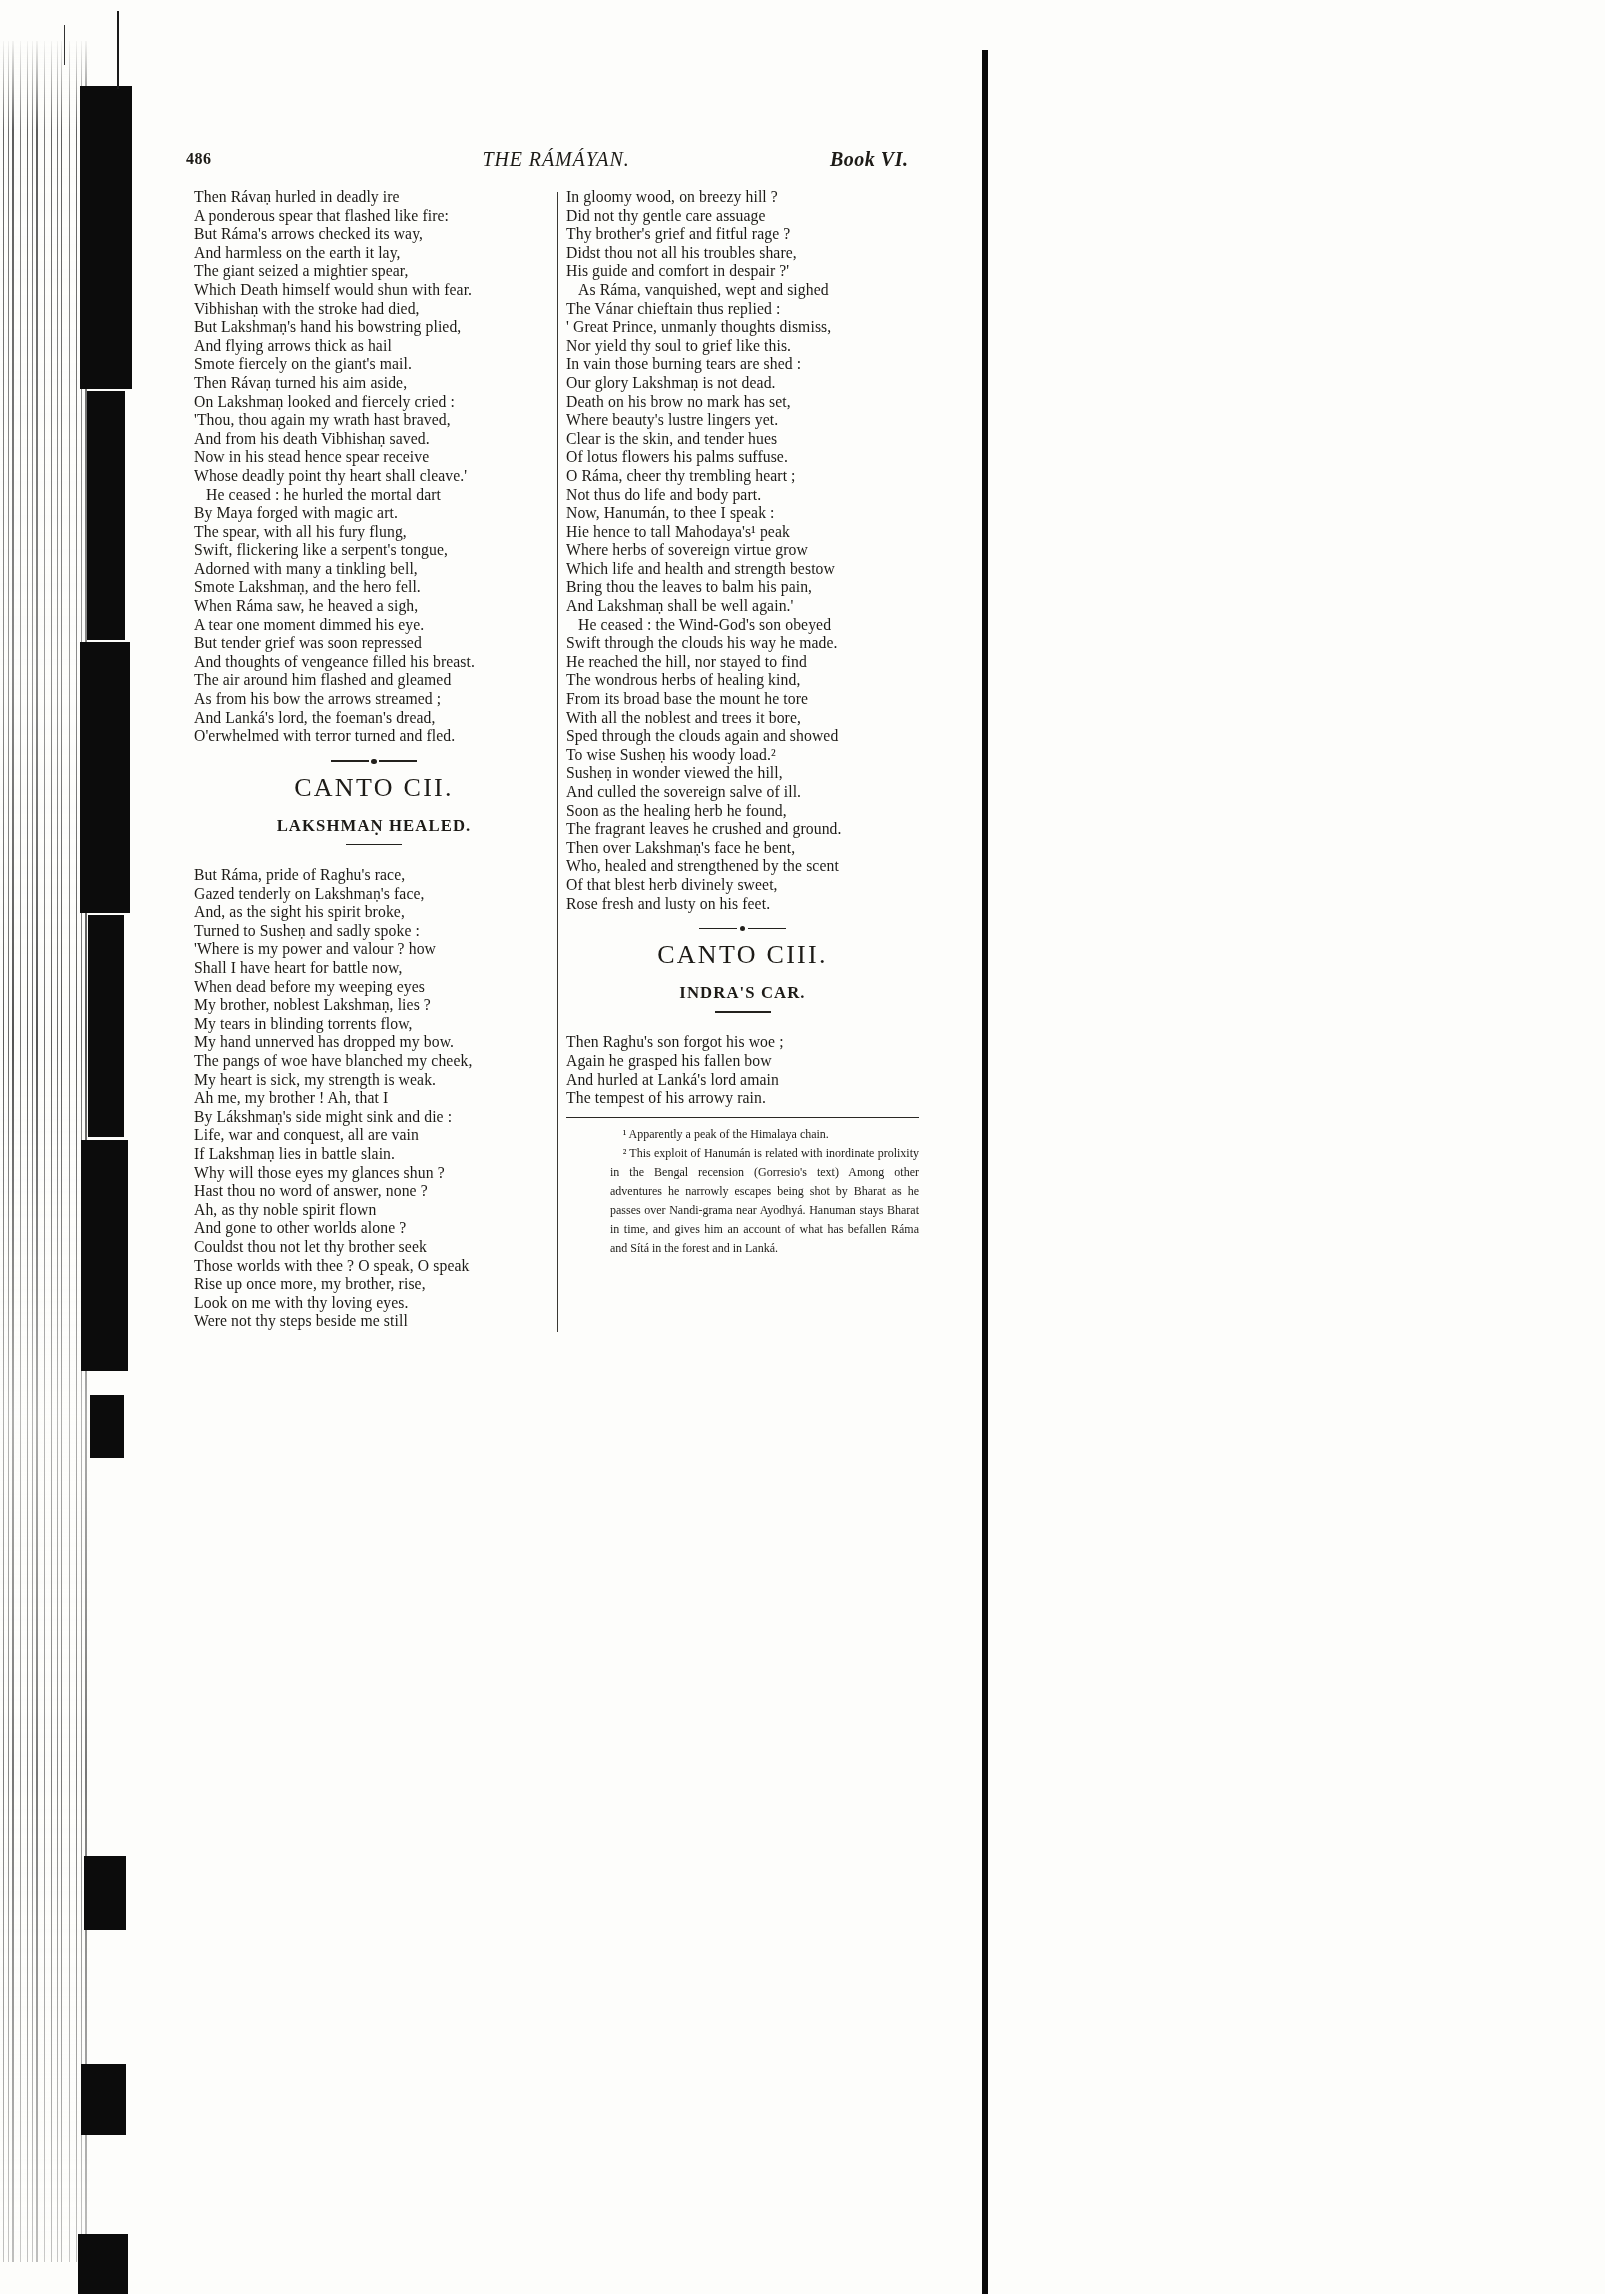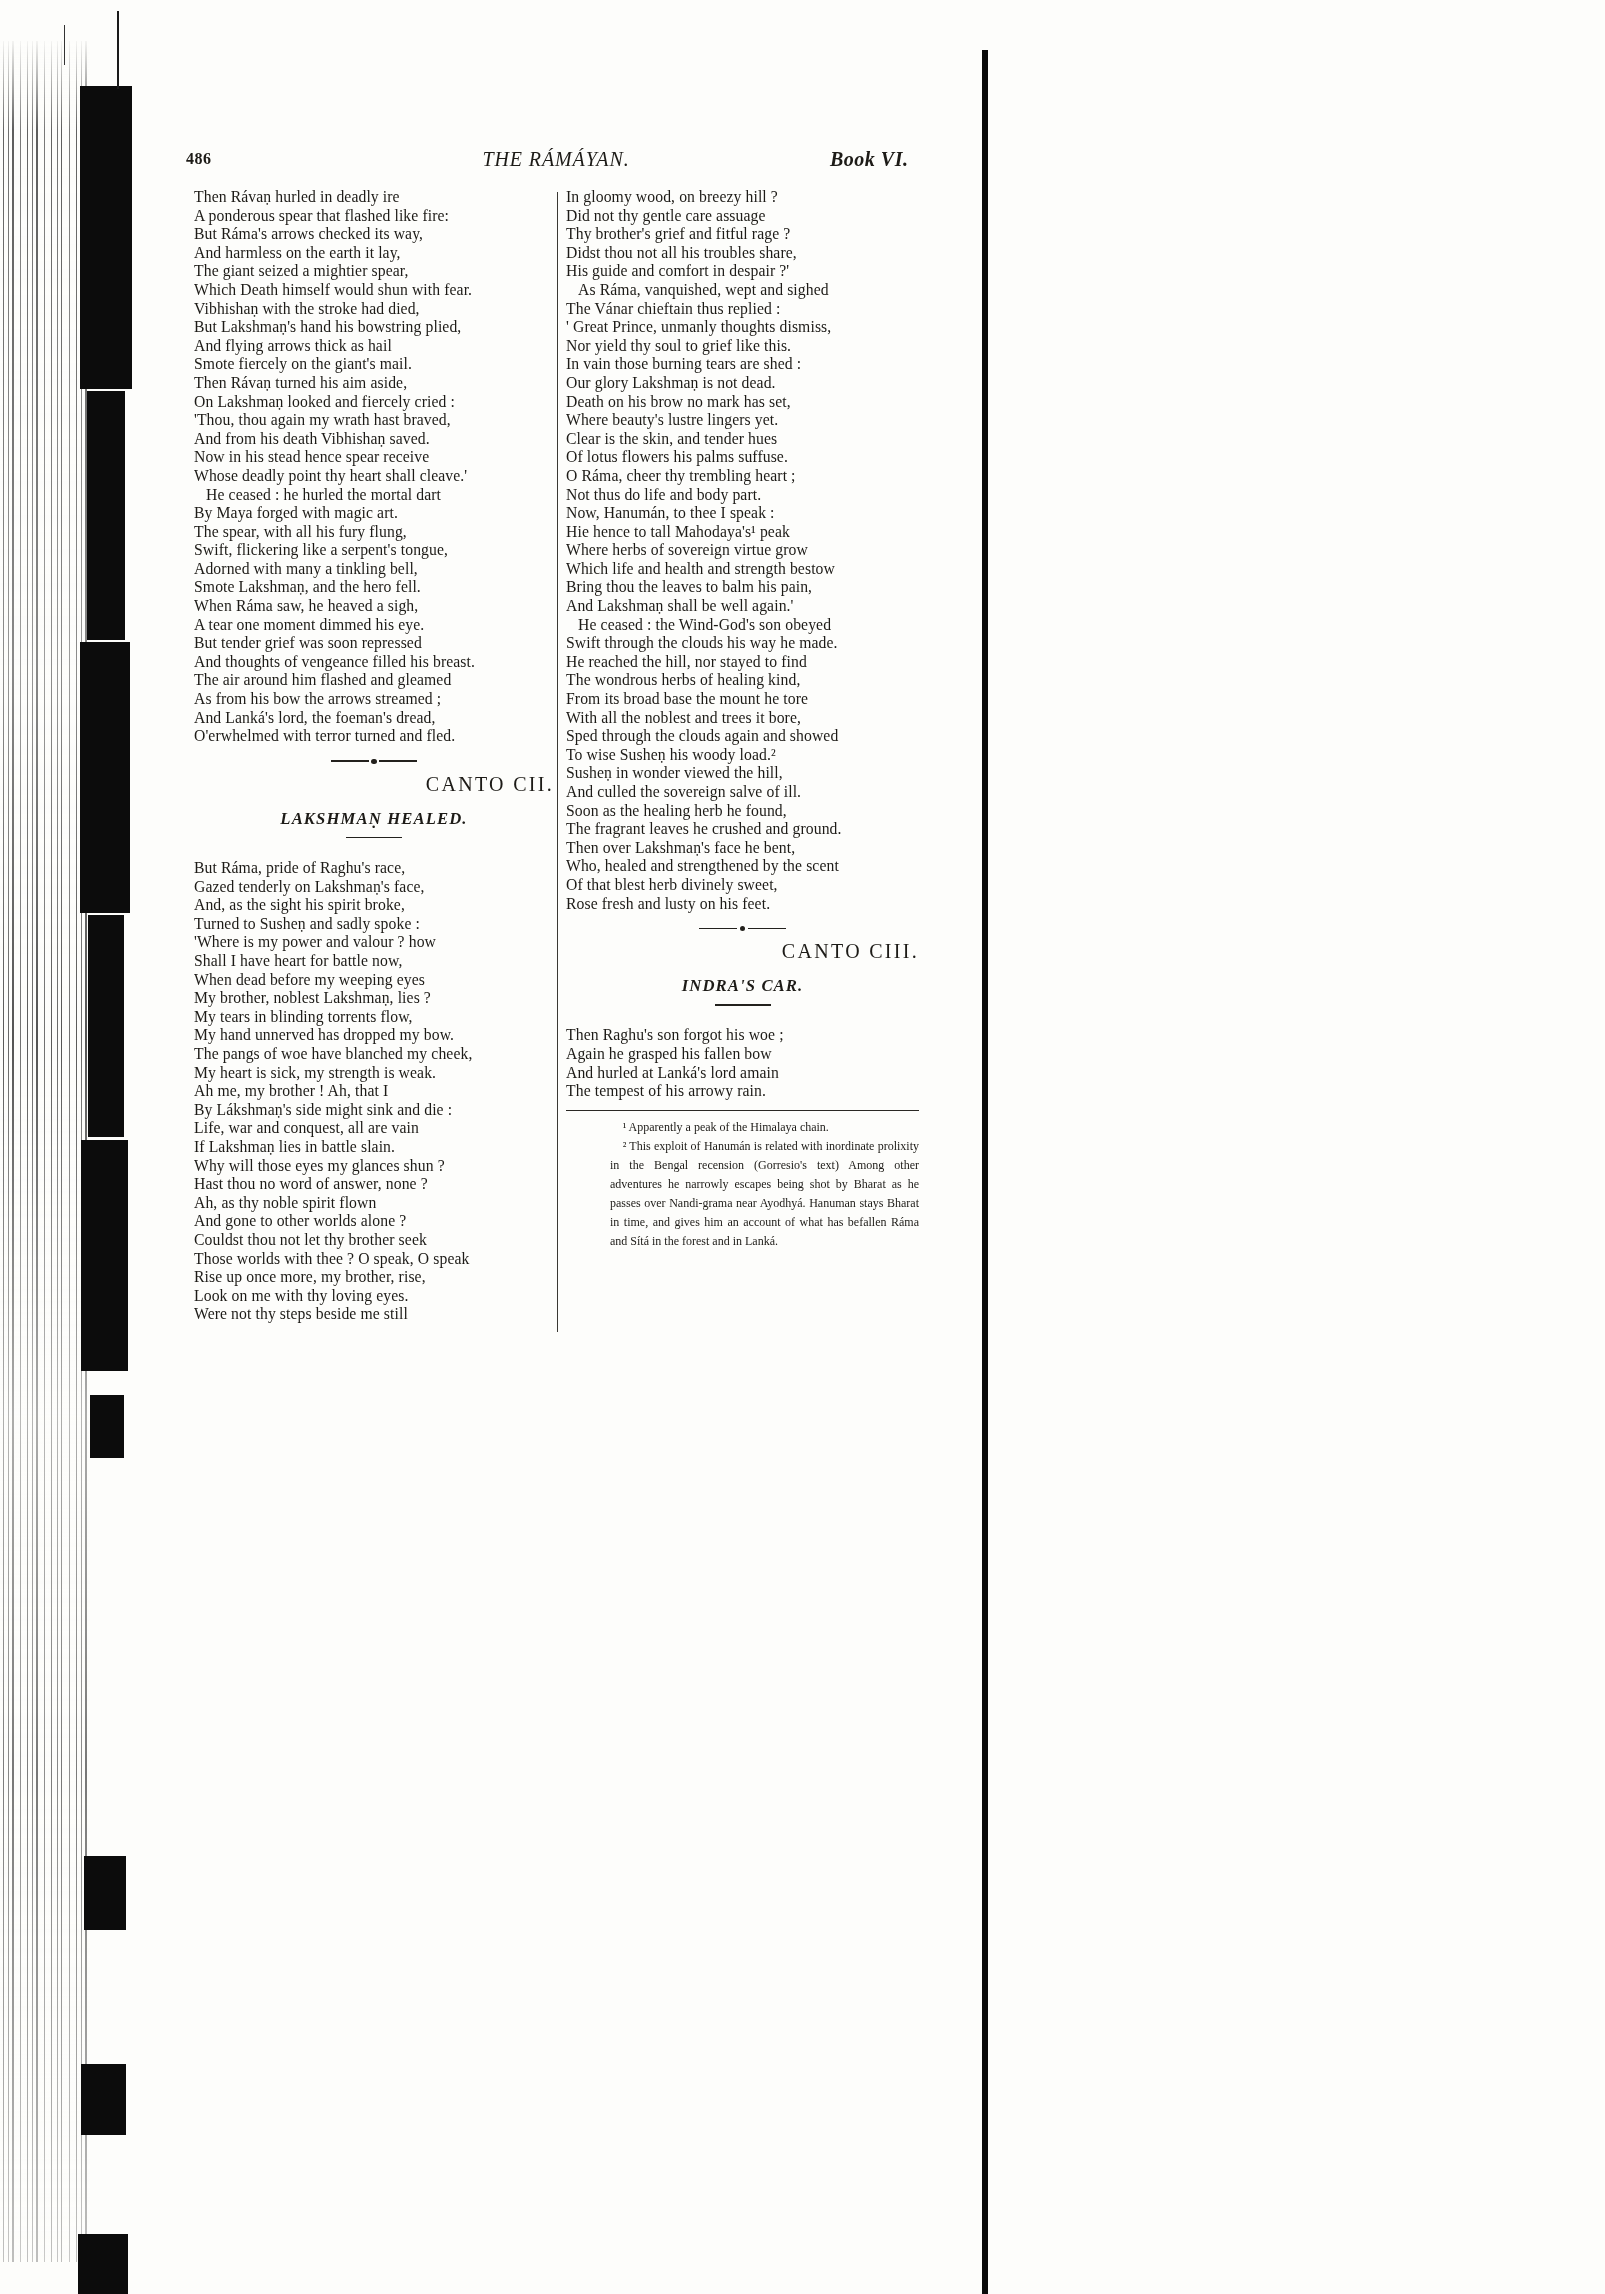--- a/index.html
+++ b/index.html
@@ -53,7 +53,7 @@
   .rule-seg { width:38px; height:1.8px; background:#23211d; }
   .rule-dot { width:5.4px; height:5.4px; border-radius:50%; background:#23211d; margin:0 2.7px; }
   .plain-rule { width:56px; height:1.6px; background:#23211d; margin:8.1px auto; }
-  .canto-title { font-size:20px; letter-spacing:2.3px; margin:5.4px 0 12.7px;text-align:right; }
+  .canto-title { font-size:26px; letter-spacing:2.3px; margin:5.4px 0 12.7px; }
   .canto-sub { font-size:16.7px; font-weight:bold; letter-spacing:1.1px; margin:3.6px 0 1.8px;font-style:italic; }
   .canto-gap-b { height:12.7px; }
 

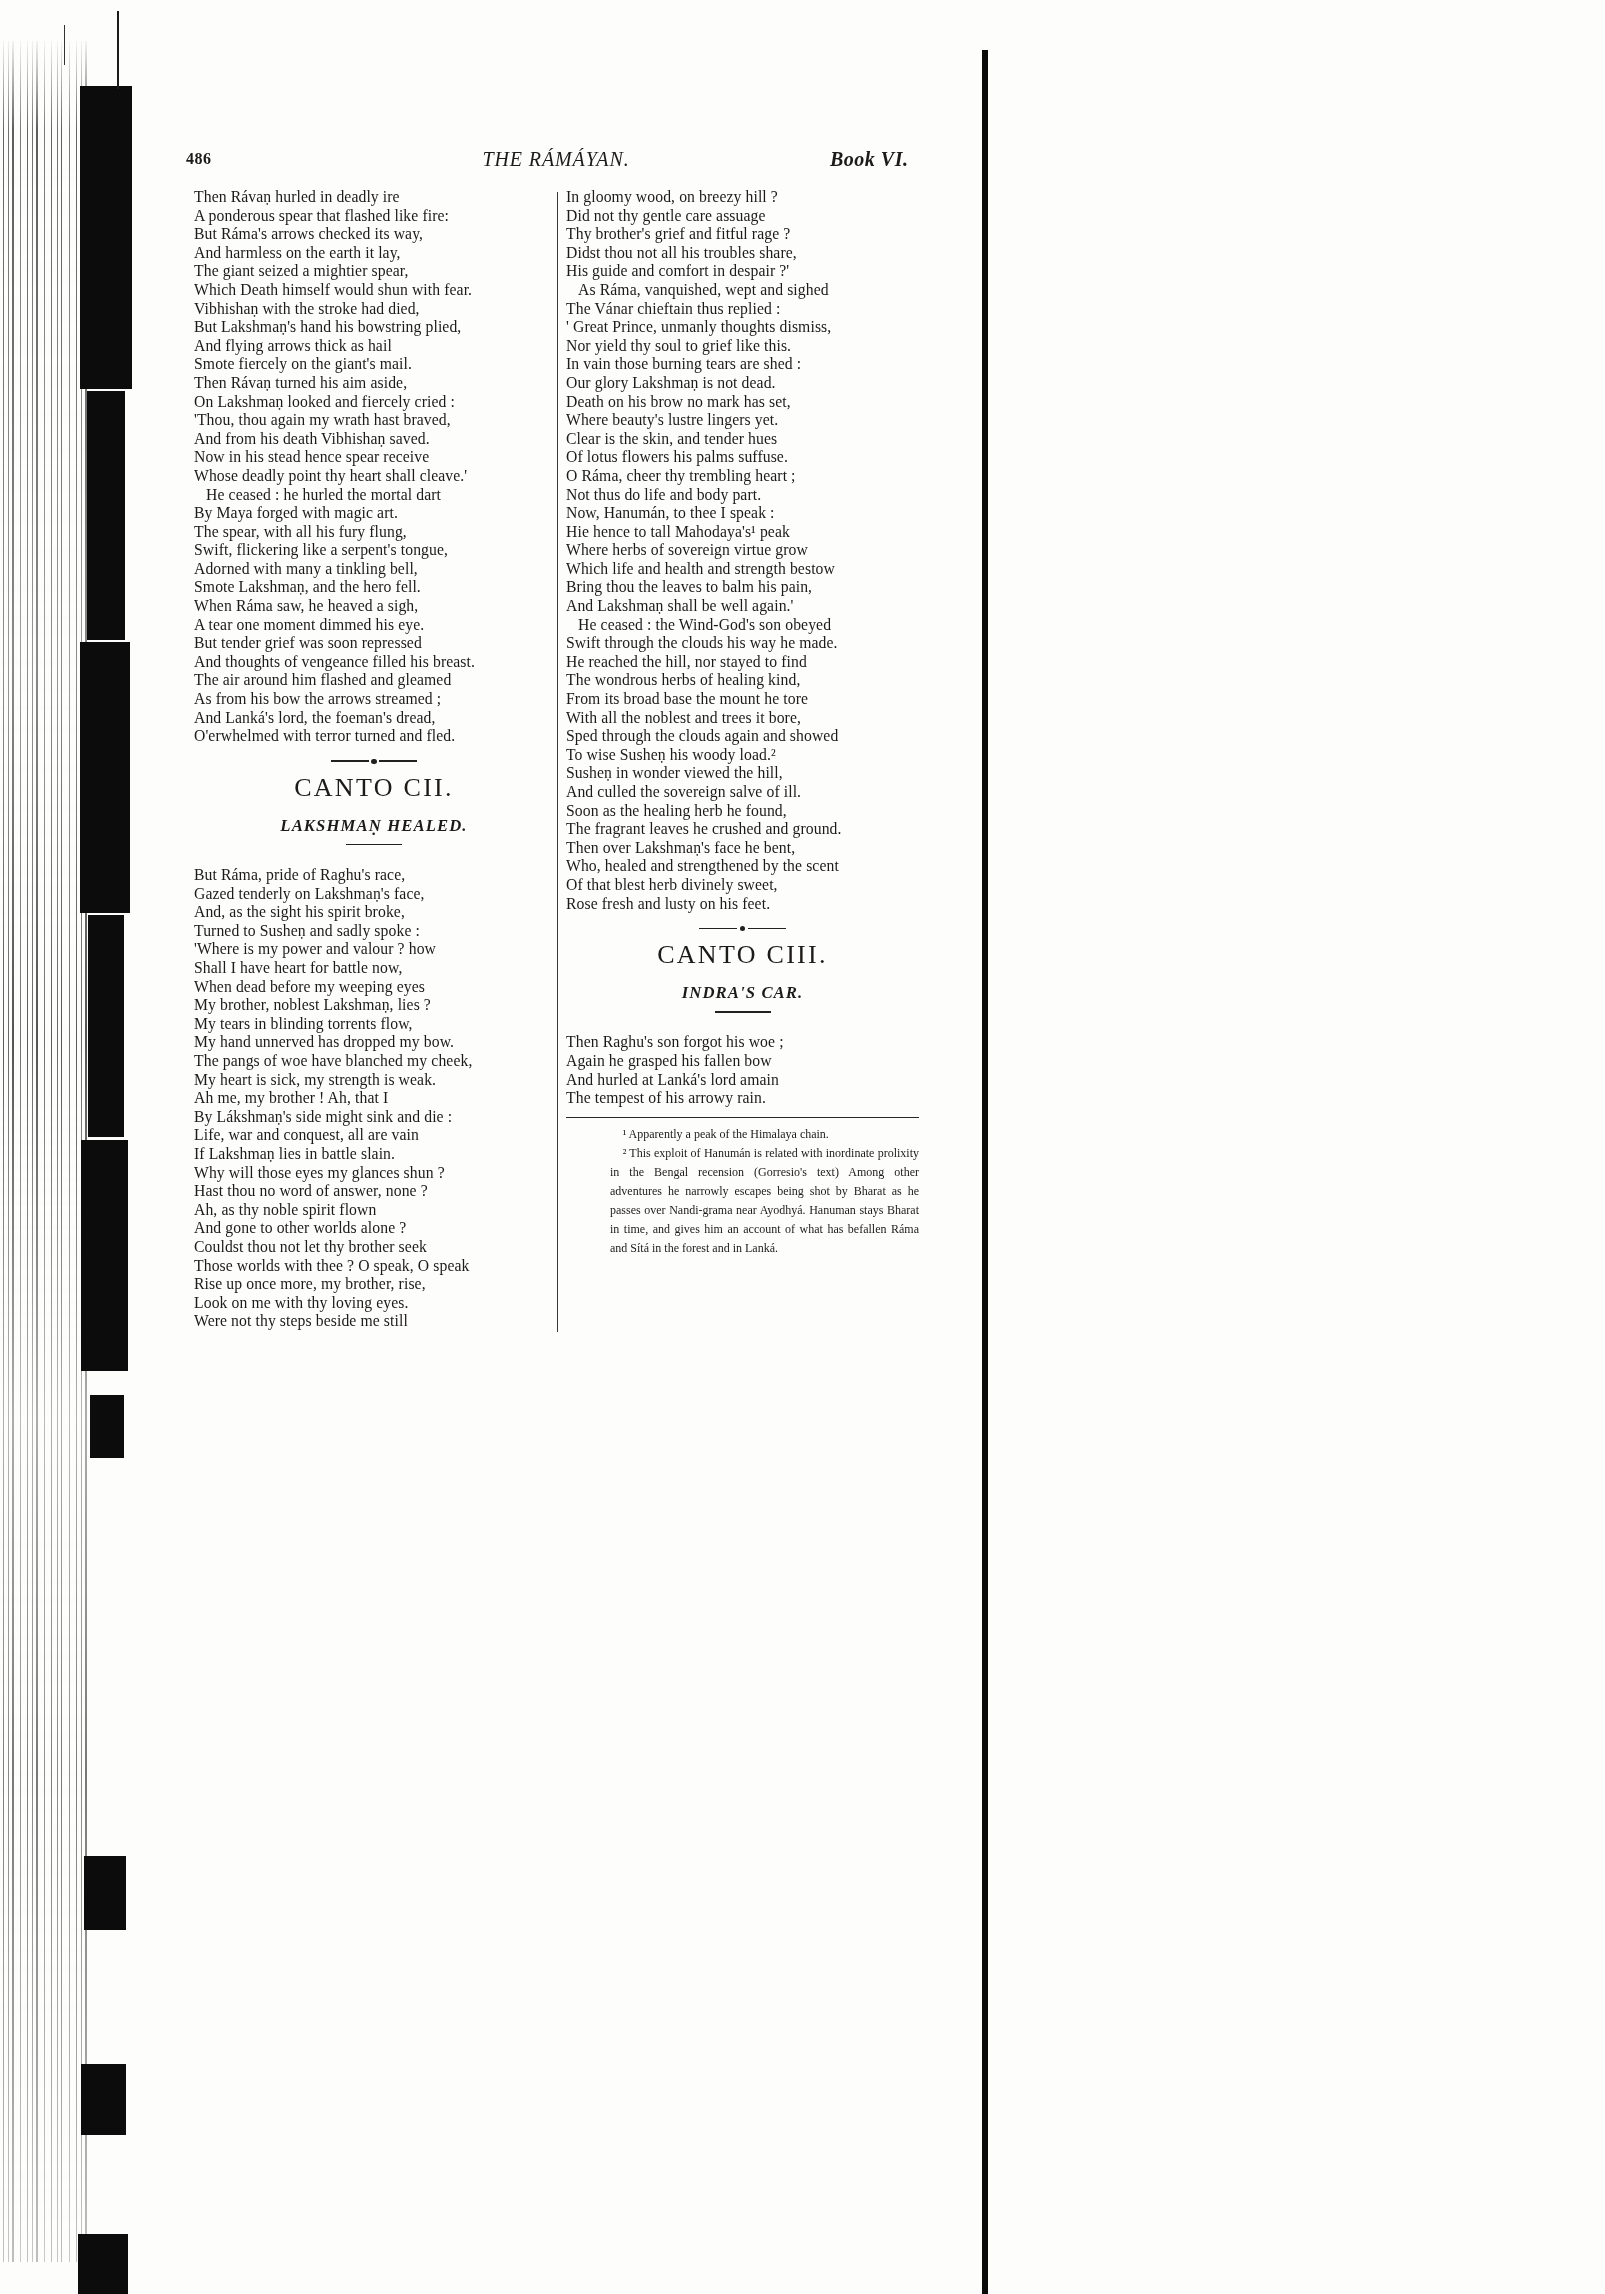--- a/index.html
+++ b/index.html
@@ -54,7 +54,7 @@
   .rule-dot { width:5.4px; height:5.4px; border-radius:50%; background:#23211d; margin:0 2.7px; }
   .plain-rule { width:56px; height:1.6px; background:#23211d; margin:8.1px auto; }
   .canto-title { font-size:26px; letter-spacing:2.3px; margin:5.4px 0 12.7px; }
-  .canto-sub { font-size:16.7px; font-weight:bold; letter-spacing:1.1px; margin:3.6px 0 1.8px;font-style:italic; }
+  .canto-sub { font-size:16.7px; font-weight:bold; letter-spacing:1.1px; margin:3.6px 0 1.8px; }
   .canto-gap-b { height:12.7px; }
 
   

